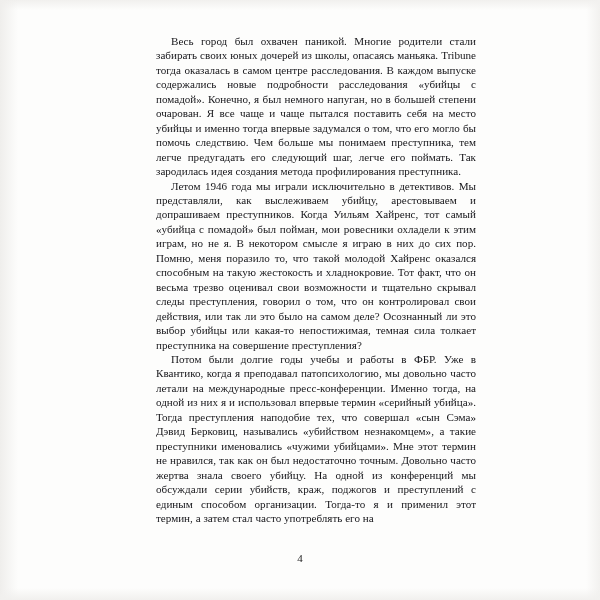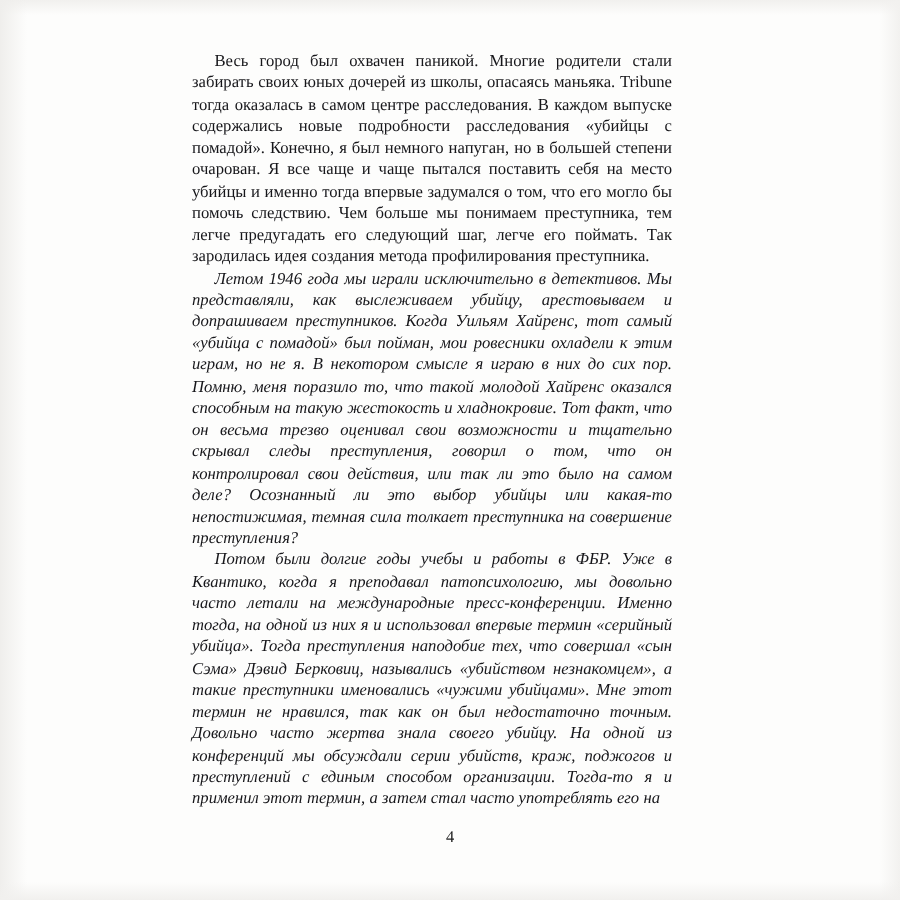--- a/index.html
+++ b/index.html
@@ -23,7 +23,7 @@
   }
   .text-column {
     position: absolute;
-    left: 128px;
+    left: 156px;
     top: 34px;
     width: 320px;
   }

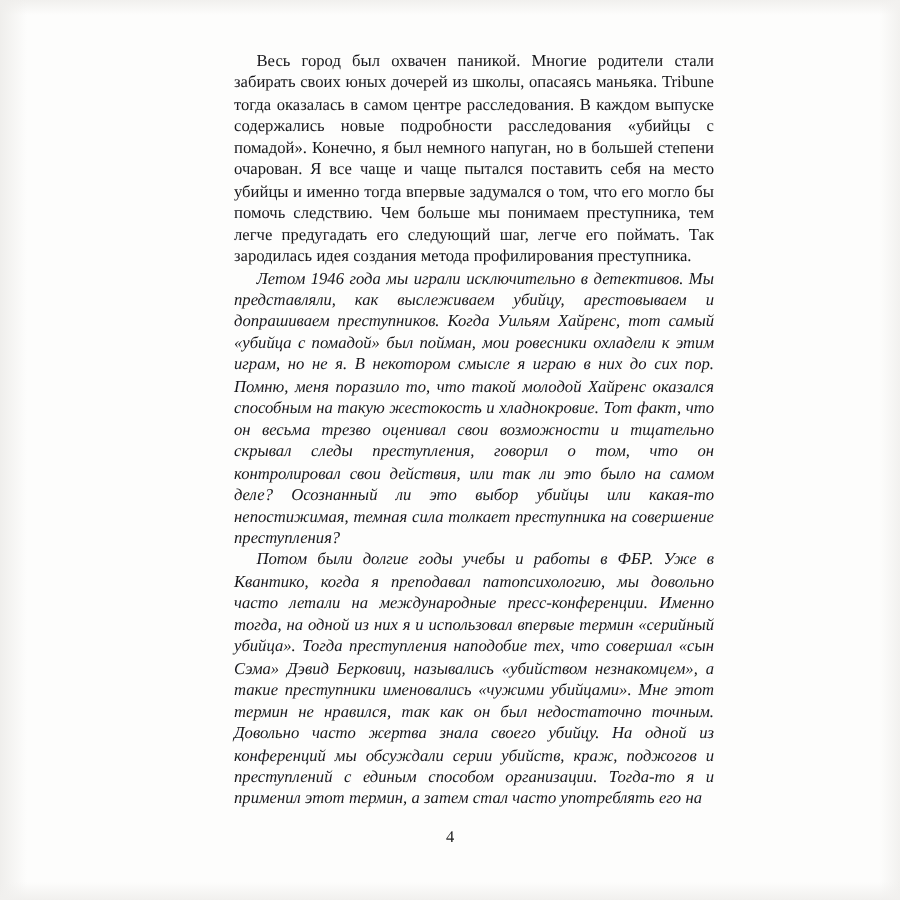--- a/index.html
+++ b/index.html
@@ -41,7 +41,6 @@
   }
   .para + .para {
     margin-top: 0;
-    font-style: italic;
   }
   .page-number {
     position: absolute;

